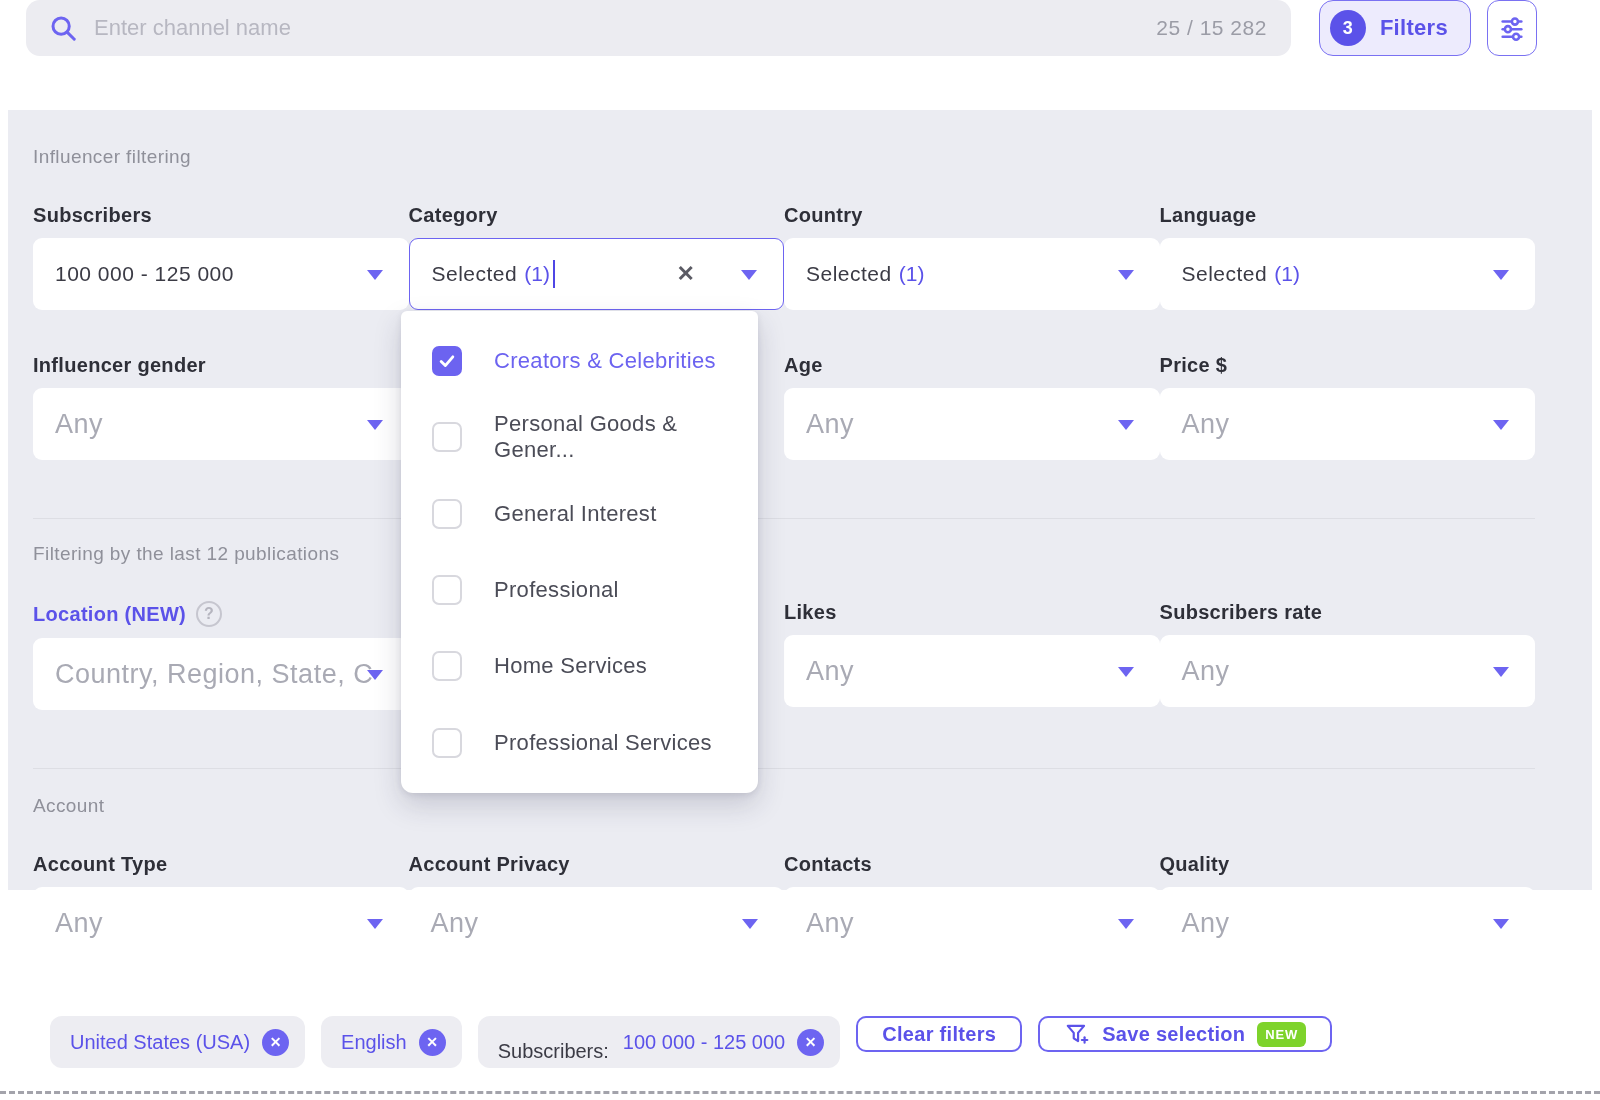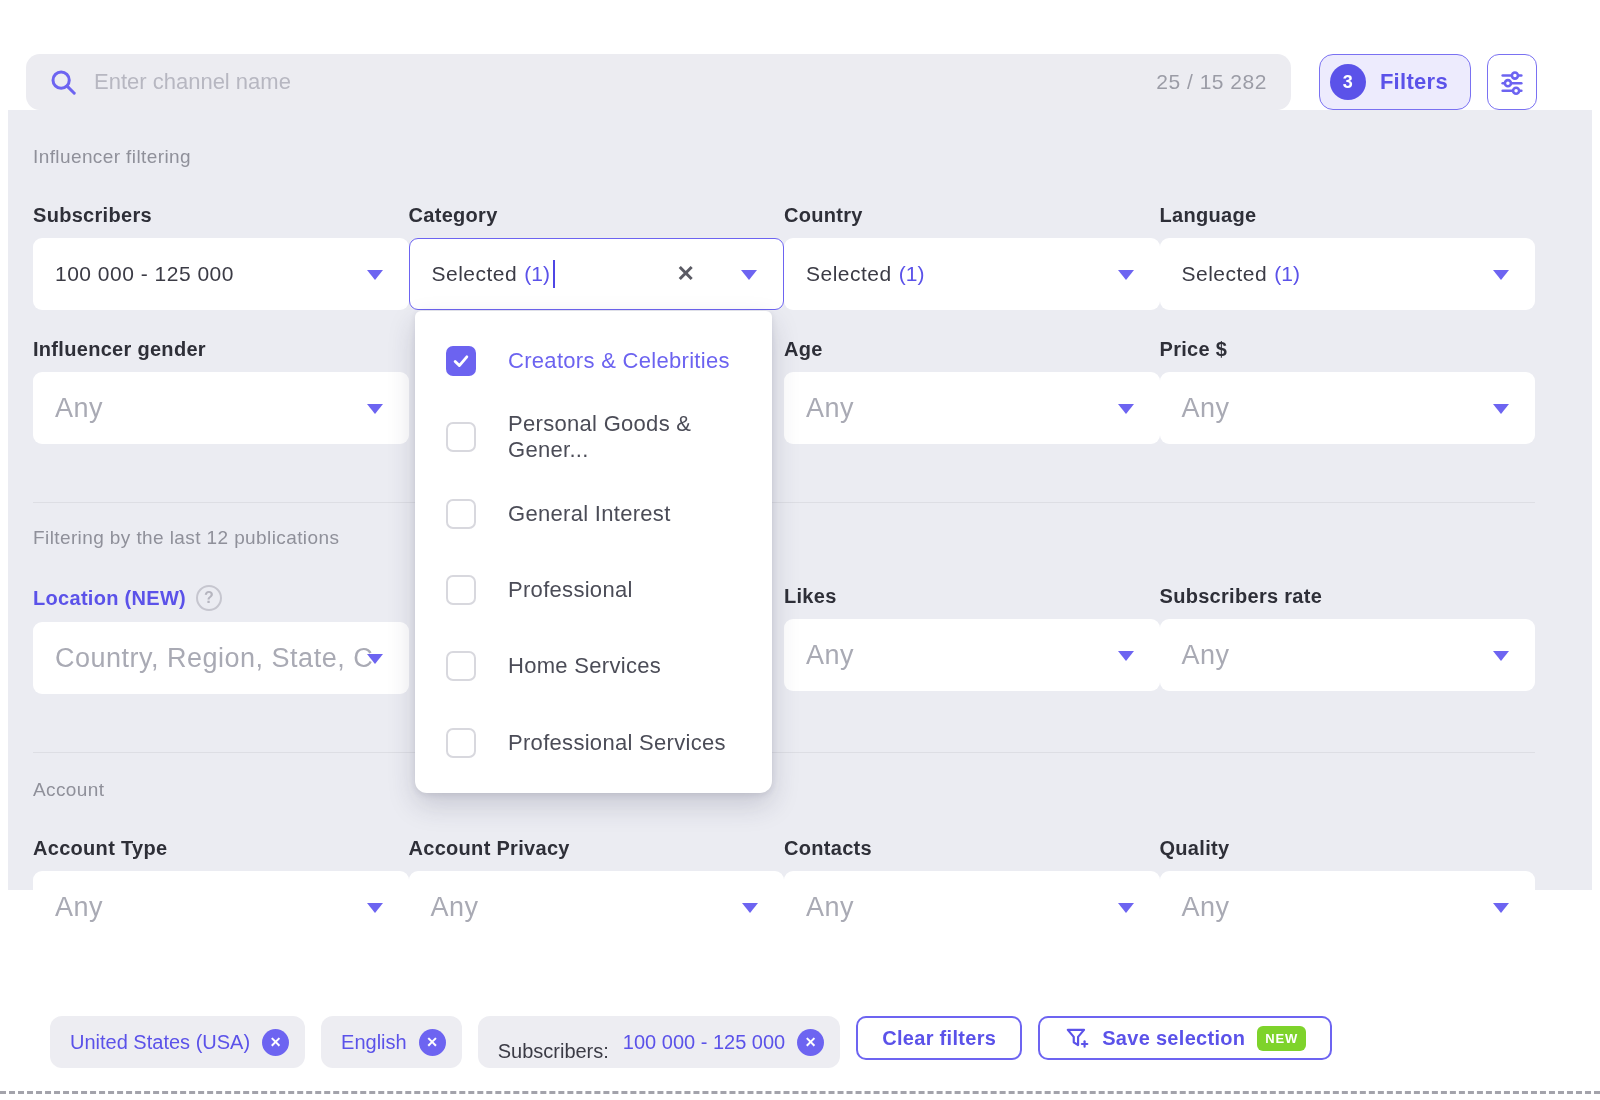--- a/index.html
+++ b/index.html
@@ -15,7 +15,7 @@
   .topbar {
     position:absolute; top:0; left:0; width:1600px; height:110px;
     background:#ffffff;
-    display:flex; align-items:flex-end;
+    display:flex; align-items:flex-start;
     padding:0 63px 0 26px;
   }
   .searchbox {

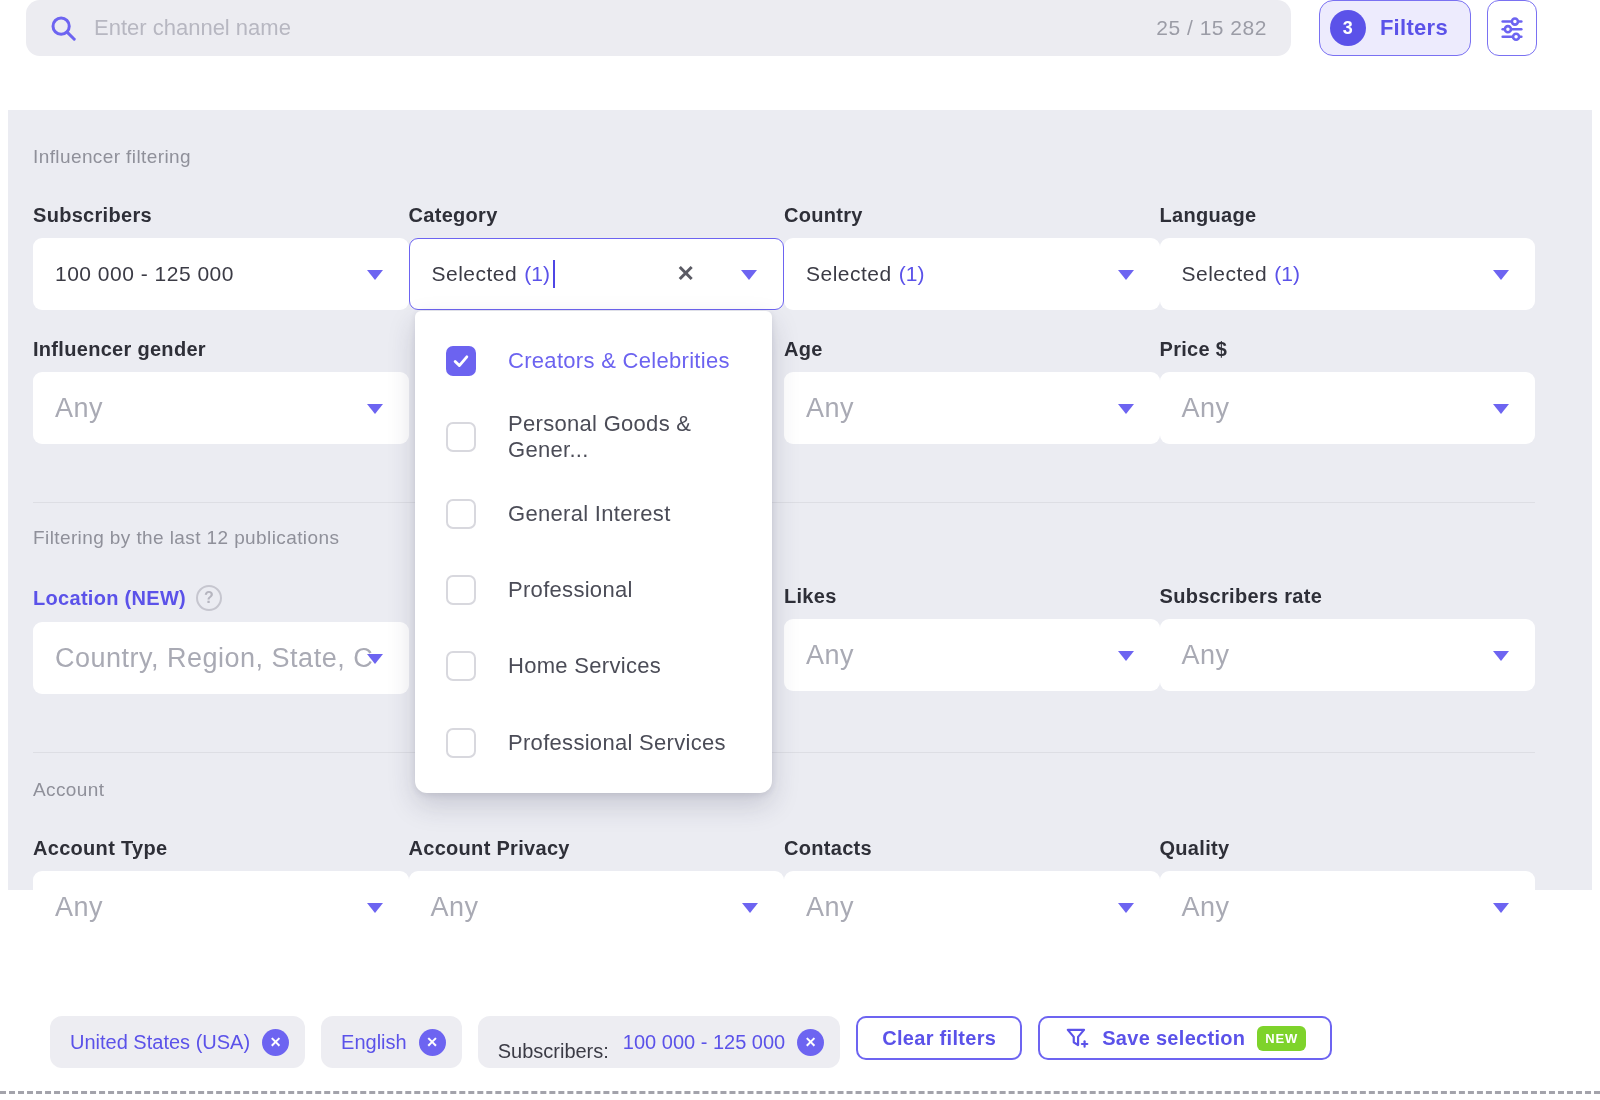--- a/index.html
+++ b/index.html
@@ -94,7 +94,7 @@
   .divider { height:1px; background:#dddee4; margin-top:58px; }
 
   .mt36 { margin-top:36px; }
-  .mt44 { margin-top:28px; }
+  .mt44 { margin-top:44px; }
   .mt30 { margin-top:24px; }
   .mt26 { margin-top:26px; }
 

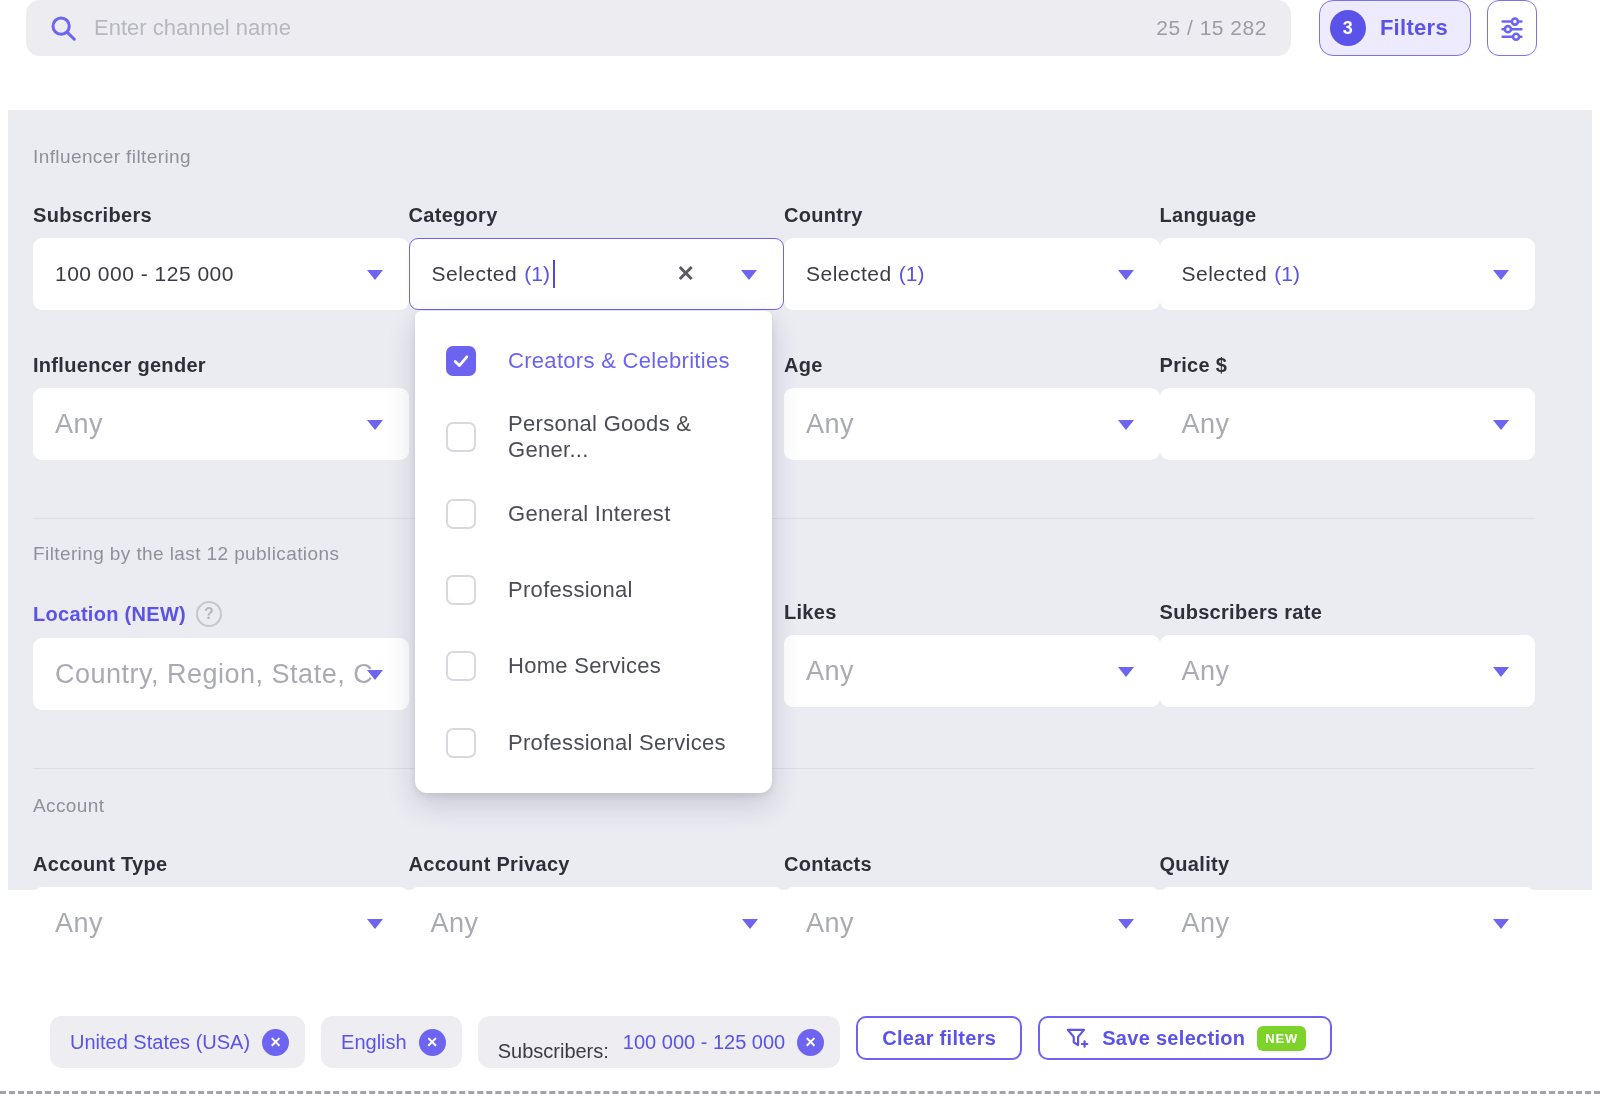--- a/index.html
+++ b/index.html
@@ -100,7 +100,7 @@
 
   
   .dropdown {
-    position:absolute; left:415px; top:311px; width:357px; height:482px;
+    position:absolute; left:401px; top:311px; width:357px; height:482px;
     background:#ffffff; border-radius:6px 6px 12px 12px;
     box-shadow:0 12px 28px rgba(40,40,70,.18), 0 2px 6px rgba(40,40,70,.10);
     z-index:20; padding:12px 0; display:flex; flex-direction:column;

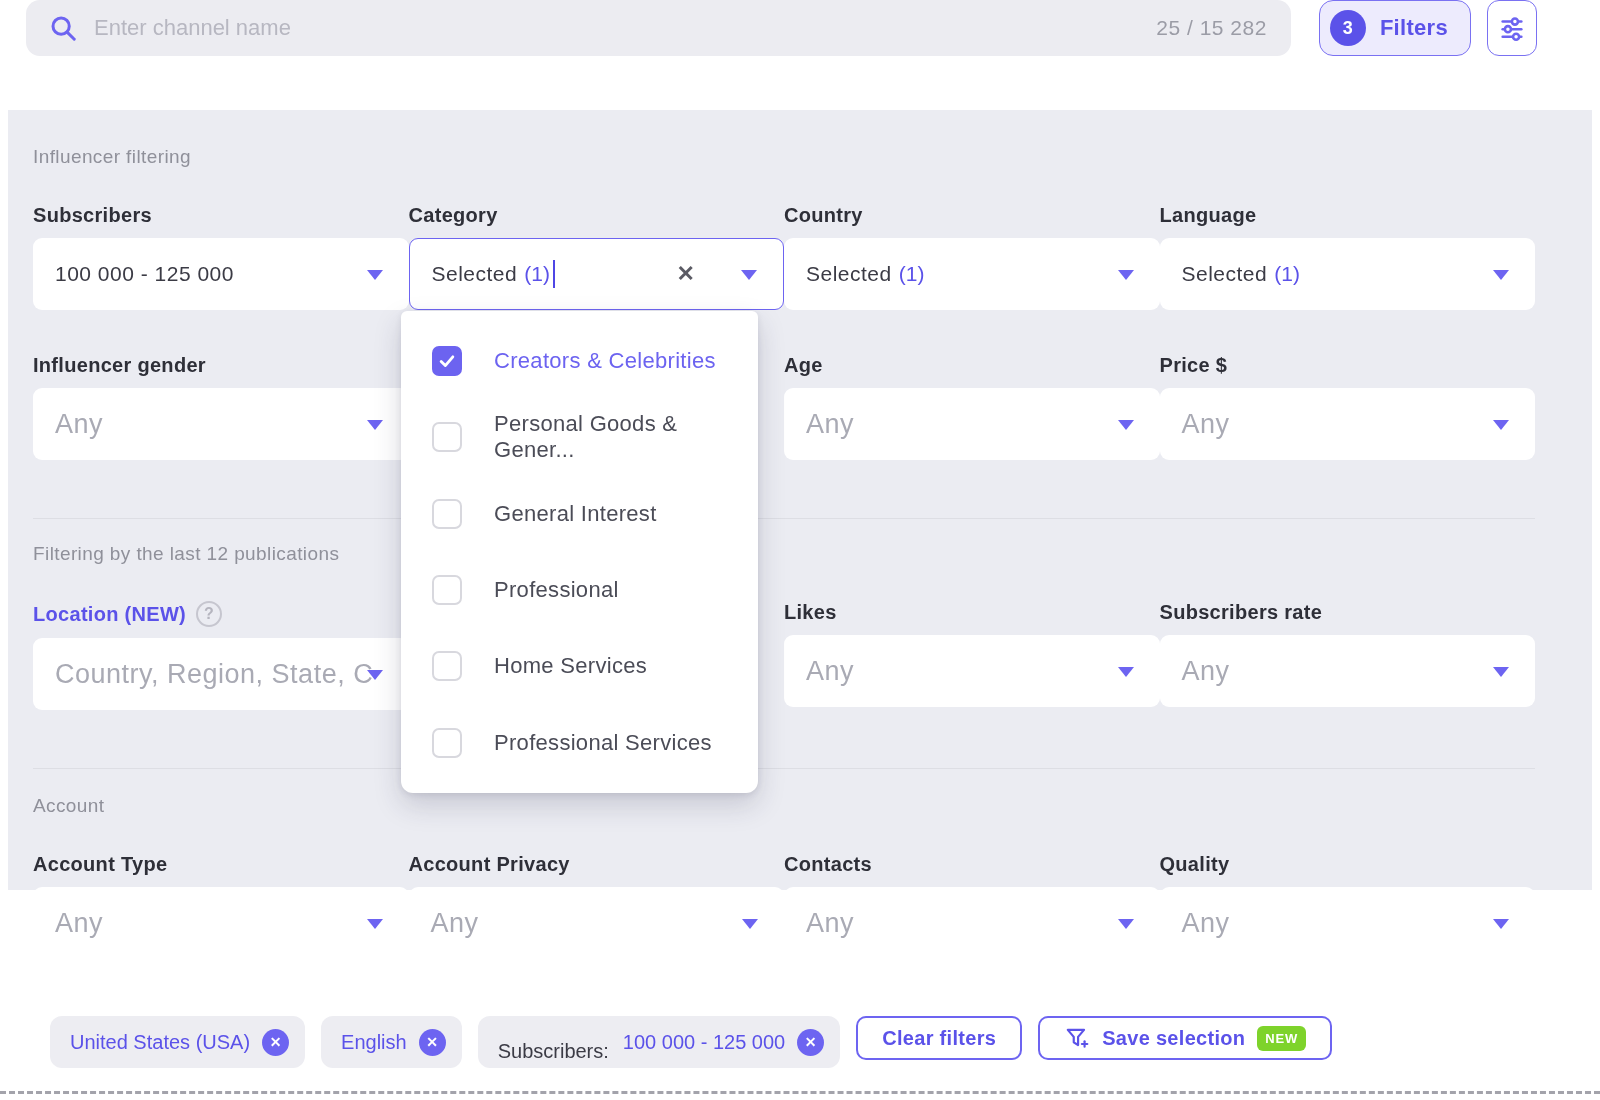--- a/index.html
+++ b/index.html
@@ -136,7 +136,7 @@
     display:flex; align-items:center; justify-content:center; cursor:pointer;
   }
   .btn-outline {
-    height:44px; background:#fff; border:2px solid #6d64f1; border-radius:10px;
+    height:36px; background:#fff; border:2px solid #6d64f1; border-radius:10px;
     color:#5b52e9; font-size:20px; font-weight:bold; letter-spacing:.3px;
     display:flex; align-items:center; gap:12px; padding:0 24px; cursor:pointer;
     font-family:"Liberation Sans", sans-serif;

